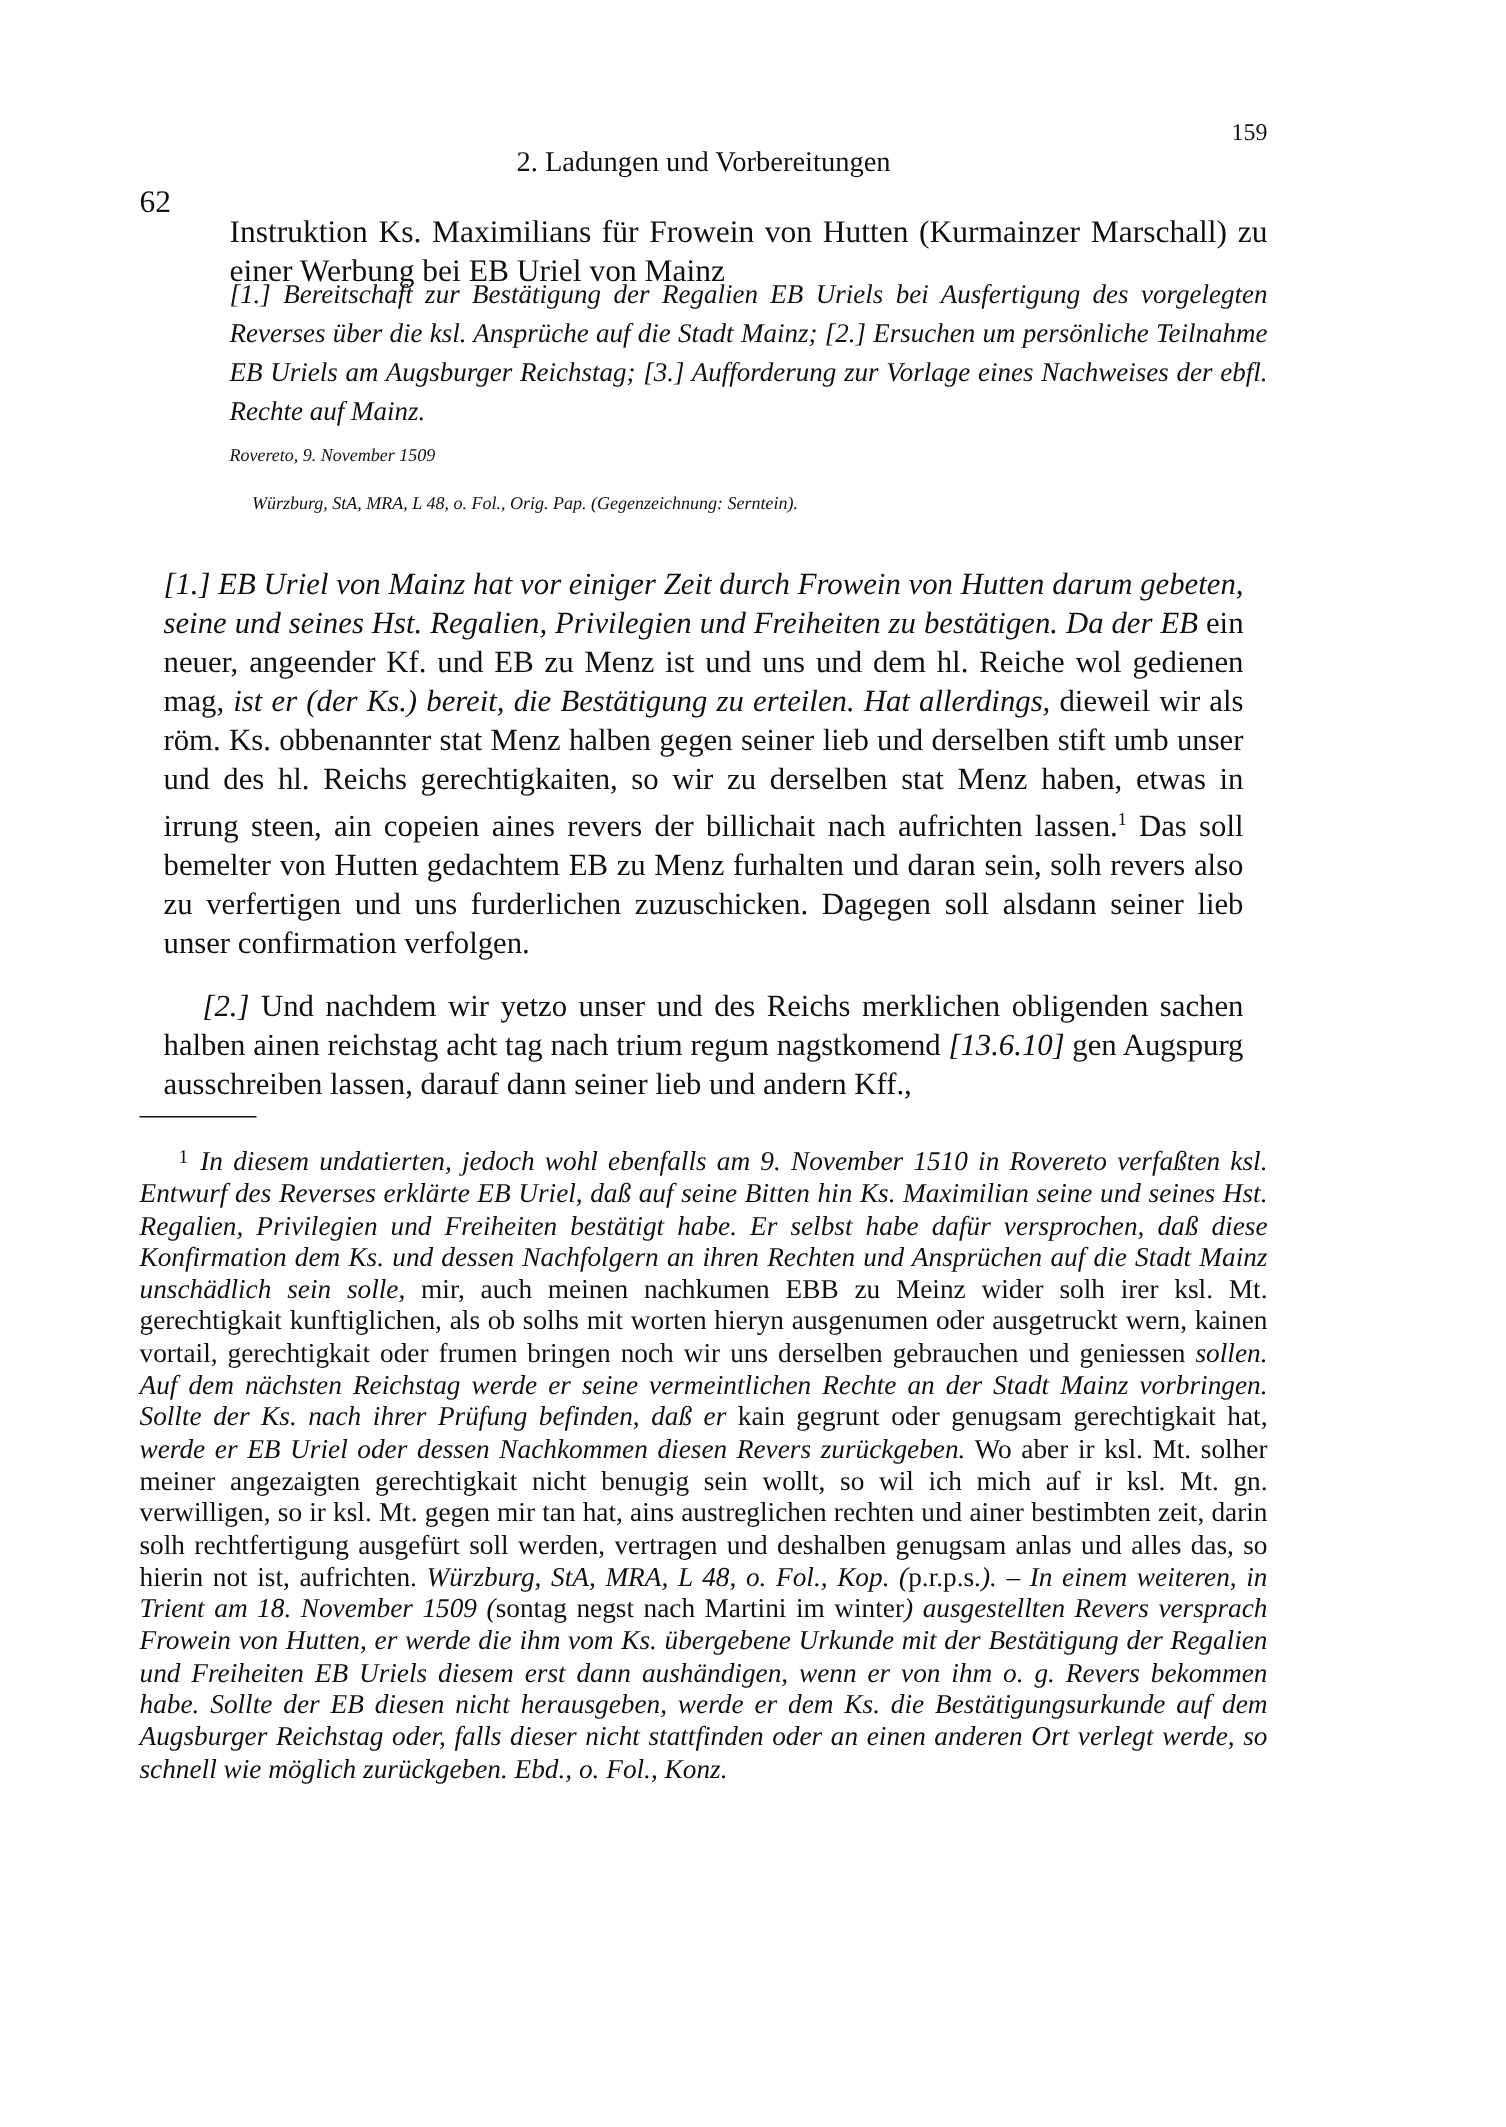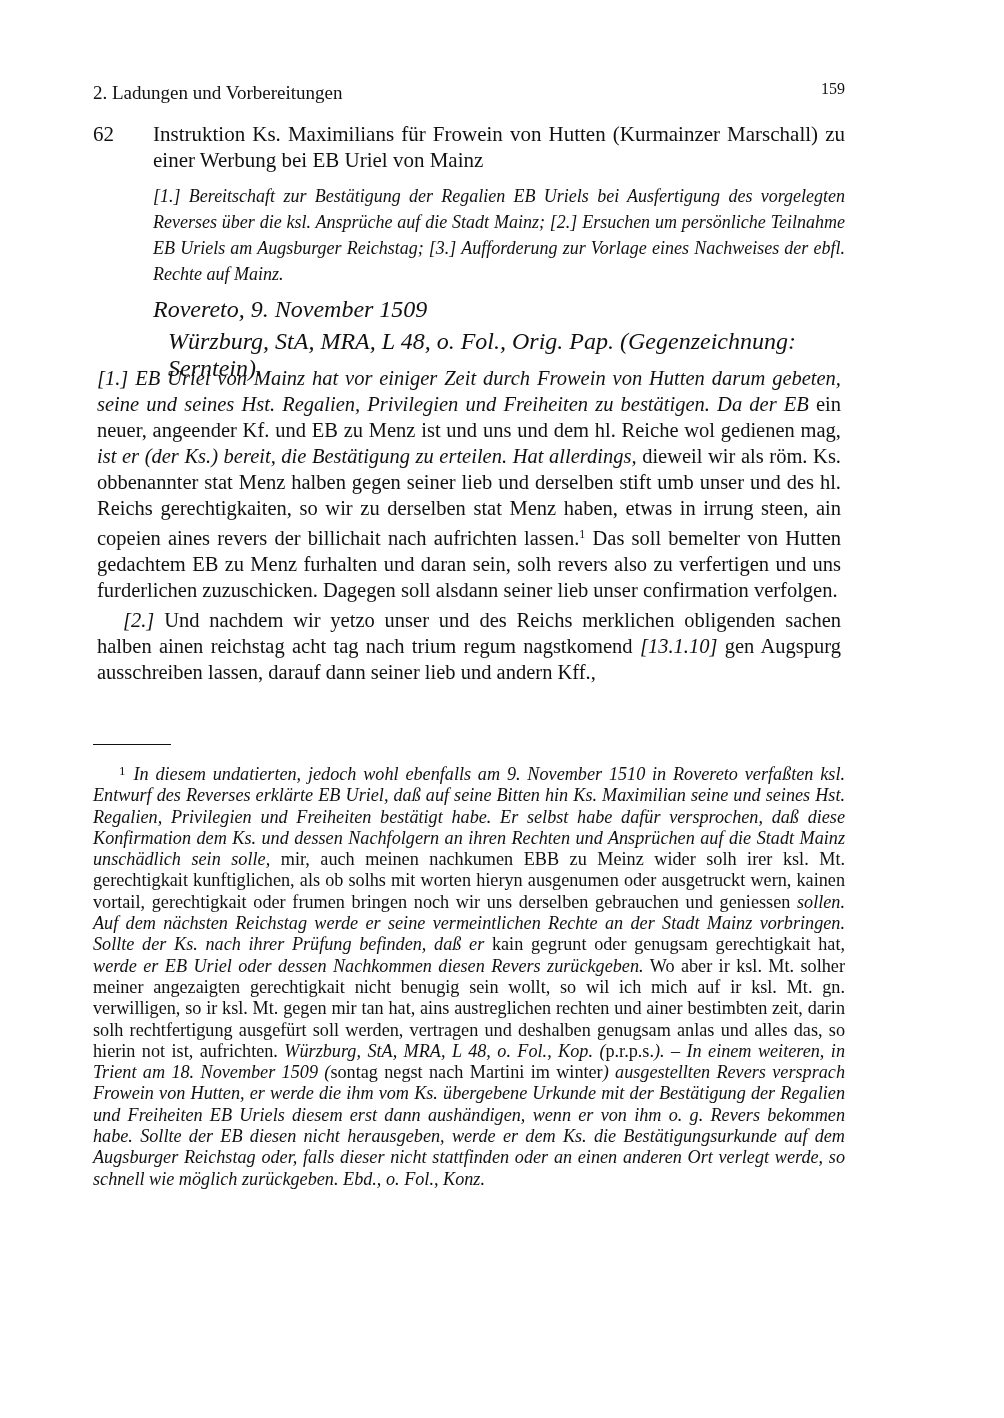--- a/index.html
+++ b/index.html
@@ -7,7 +7,7 @@
          font-family: "Liberation Serif", "DejaVu Serif", serif; }
   .page { position: absolute; left: 93px; top: 0; width: 752px; }
   .running-head { position: absolute; top: 80px; left: 0; width: 752px; height: 28px; font-size: 19px; }
-  .running-head .title { position: absolute; left: 0; right: 0; text-align: left; top: 2px; }
+  .running-head .title { position: absolute; left: 0; right: 0; text-align: center; top: 18px; }
   .running-head .pageno { position: absolute; right: 0; top: 0; font-size: 16px; }
   .doc-heading { position: absolute; top: 121px; left: 0; width: 752px; font-size: 21px; font-weight: normal; line-height: 26px; }
   .doc-heading .num { position: absolute; left: 0; top: 0; }

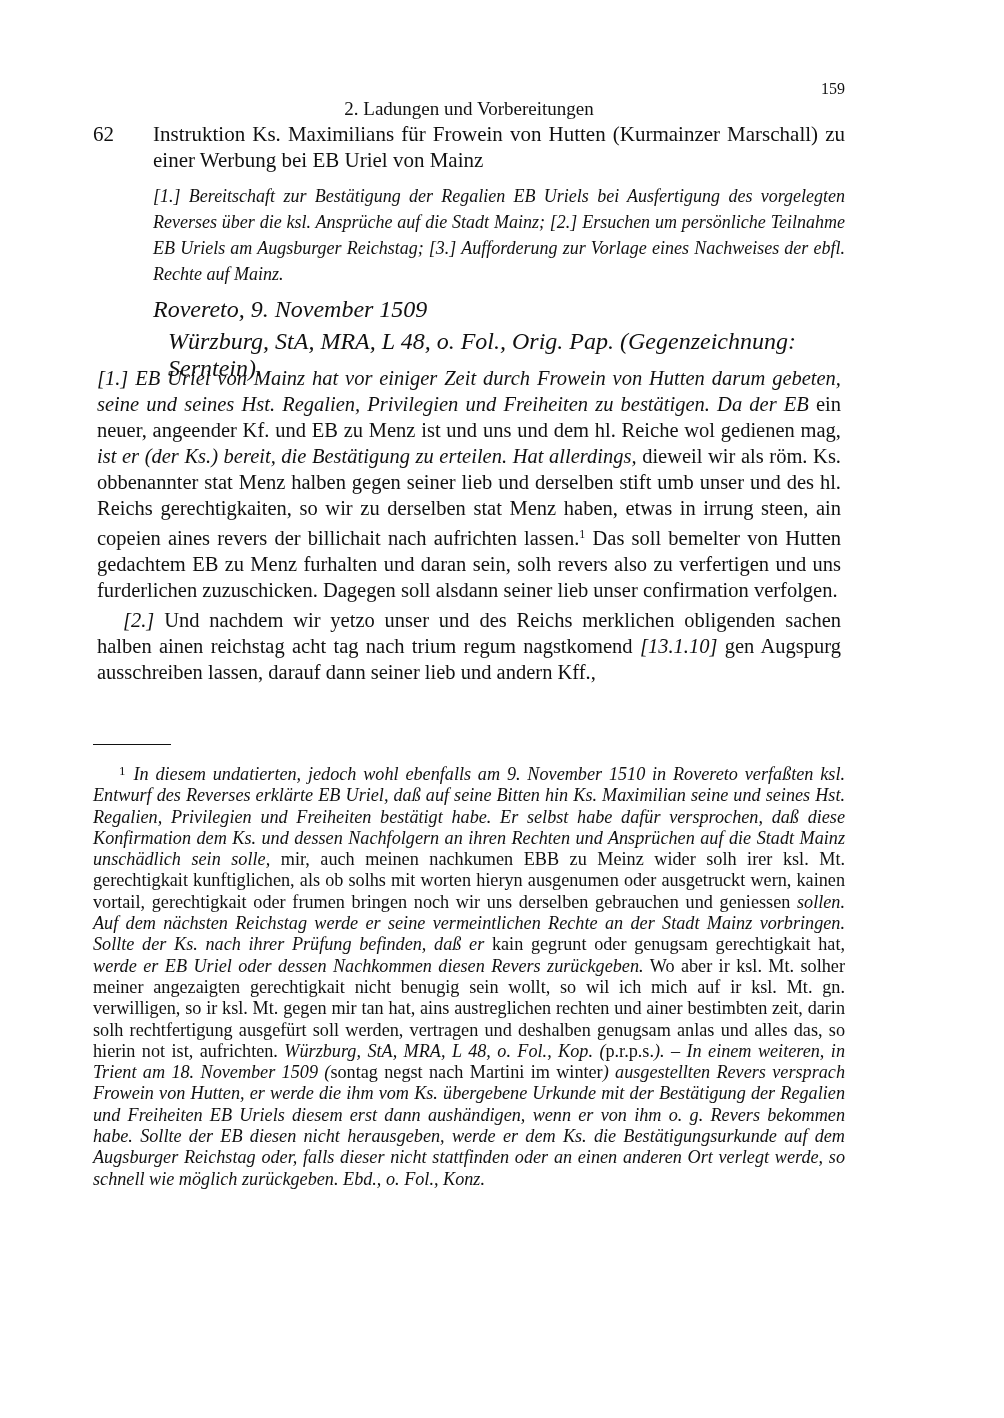--- a/index.html
+++ b/index.html
@@ -11,7 +11,7 @@
   .running-head .pageno { position: absolute; right: 0; top: 0; font-size: 16px; }
   .doc-heading { position: absolute; top: 121px; left: 0; width: 752px; font-size: 21px; font-weight: normal; line-height: 26px; }
   .doc-heading .num { position: absolute; left: 0; top: 0; }
-  .doc-heading .text { margin-left: 60px; text-align: justify; text-align-last: left; }
+  .doc-heading .text { margin-left: 60px; text-align: justify; text-align-last: left; margin-top: 20px; }
   .regest { position: absolute; top: 183px; left: 60px; width: 692px; font-size: 18px; line-height: 26px; font-style: italic; text-align: justify; }
   .meta-line { position: absolute; left: 60px; width: 692px; font-size: 24px; font-style: italic; }
   .body-text { position: absolute; top: 361px; left: 0; width: 752px; font-size: 20.5px; line-height: 26px; text-align: justify; }

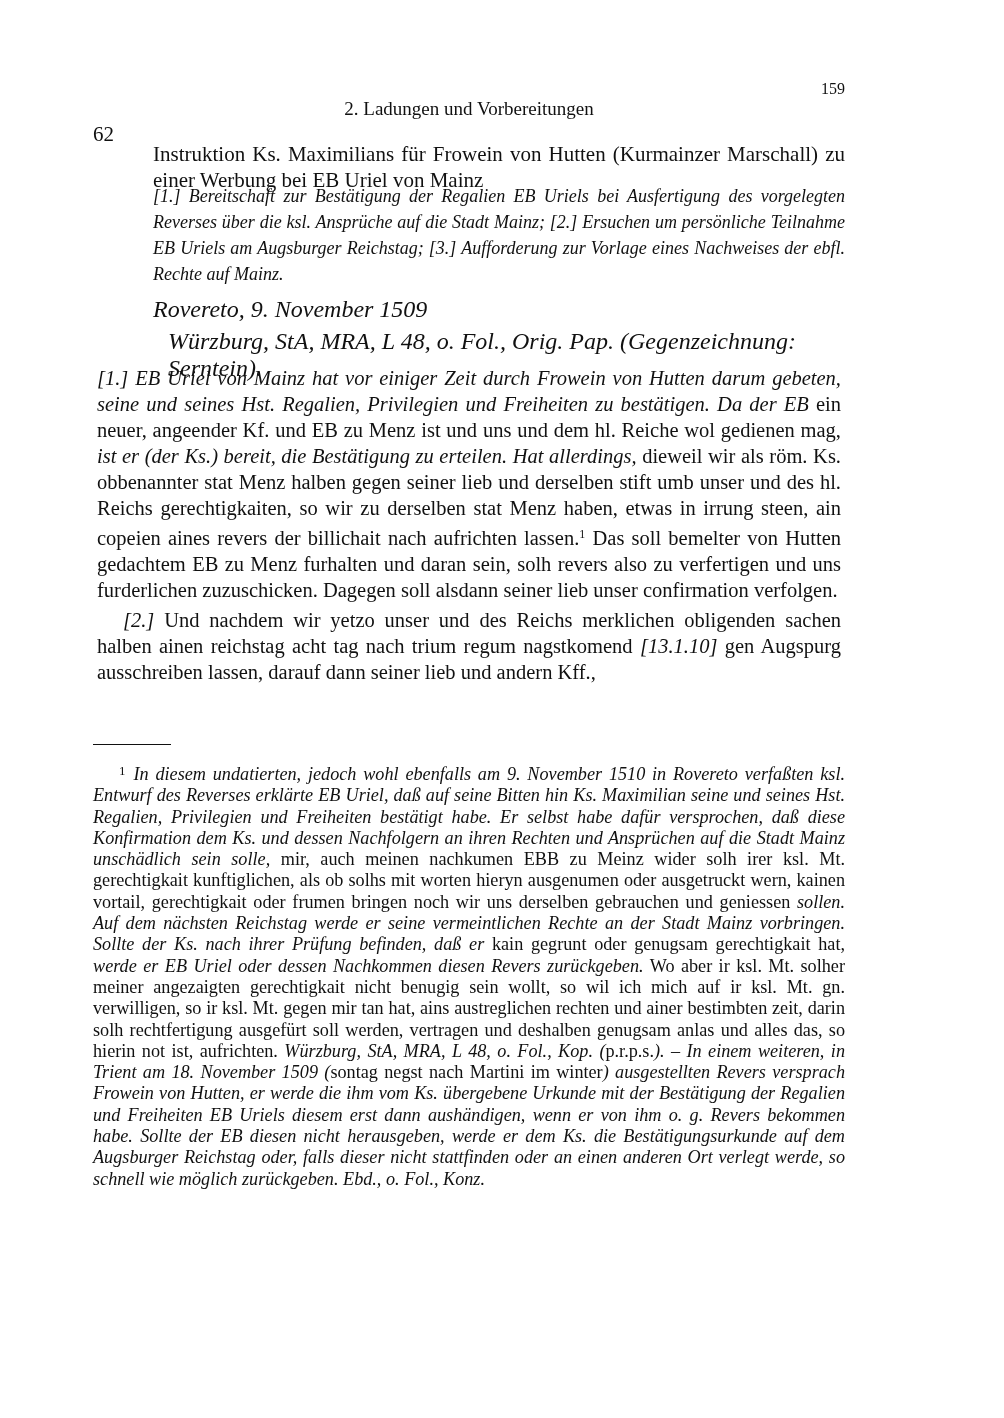--- a/index.html
+++ b/index.html
@@ -13,7 +13,7 @@
   .doc-heading .num { position: absolute; left: 0; top: 0; }
   .doc-heading .text { margin-left: 60px; text-align: justify; text-align-last: left; margin-top: 20px; }
   .regest { position: absolute; top: 183px; left: 60px; width: 692px; font-size: 18px; line-height: 26px; font-style: italic; text-align: justify; }
-  .meta-line { position: absolute; left: 60px; width: 692px; font-size: 24px; font-style: italic; }
+  .meta-line { position: absolute; left: 60px; width: 692px; font-size: 12px; font-style: italic; }
   .body-text { position: absolute; top: 361px; left: 0; width: 752px; font-size: 20.5px; line-height: 26px; text-align: justify; }
   .body-text p { margin: 4px; }
   .body-text p.indent { text-indent: 26px; }

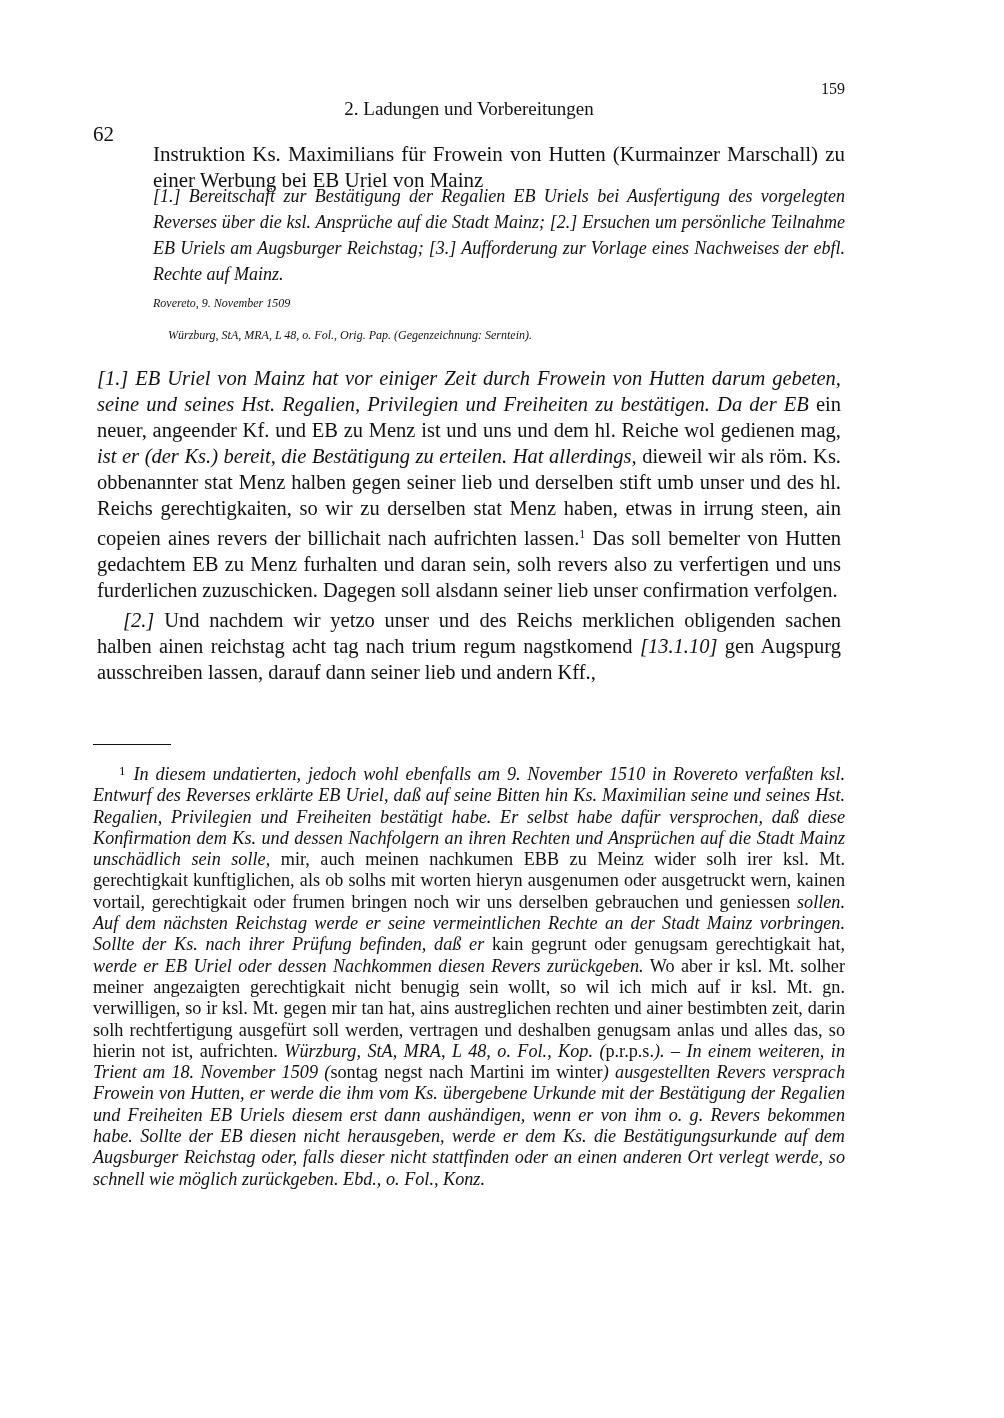--- a/index.html
+++ b/index.html
@@ -15,7 +15,7 @@
   .regest { position: absolute; top: 183px; left: 60px; width: 692px; font-size: 18px; line-height: 26px; font-style: italic; text-align: justify; }
   .meta-line { position: absolute; left: 60px; width: 692px; font-size: 12px; font-style: italic; }
   .body-text { position: absolute; top: 361px; left: 0; width: 752px; font-size: 20.5px; line-height: 26px; text-align: justify; }
-  .body-text p { margin: 4px; }
+  .body-text p { margin: 16px; }
   .body-text p.indent { text-indent: 26px; }
   .fn-rule { position: absolute; top: 744px; left: 0; width: 78px; border-top: 1px solid #111; }
   .footnotes { position: absolute; top: 760px; left: 0; width: 752px; font-size: 18.2px; line-height: 21.3px; text-align: justify; }

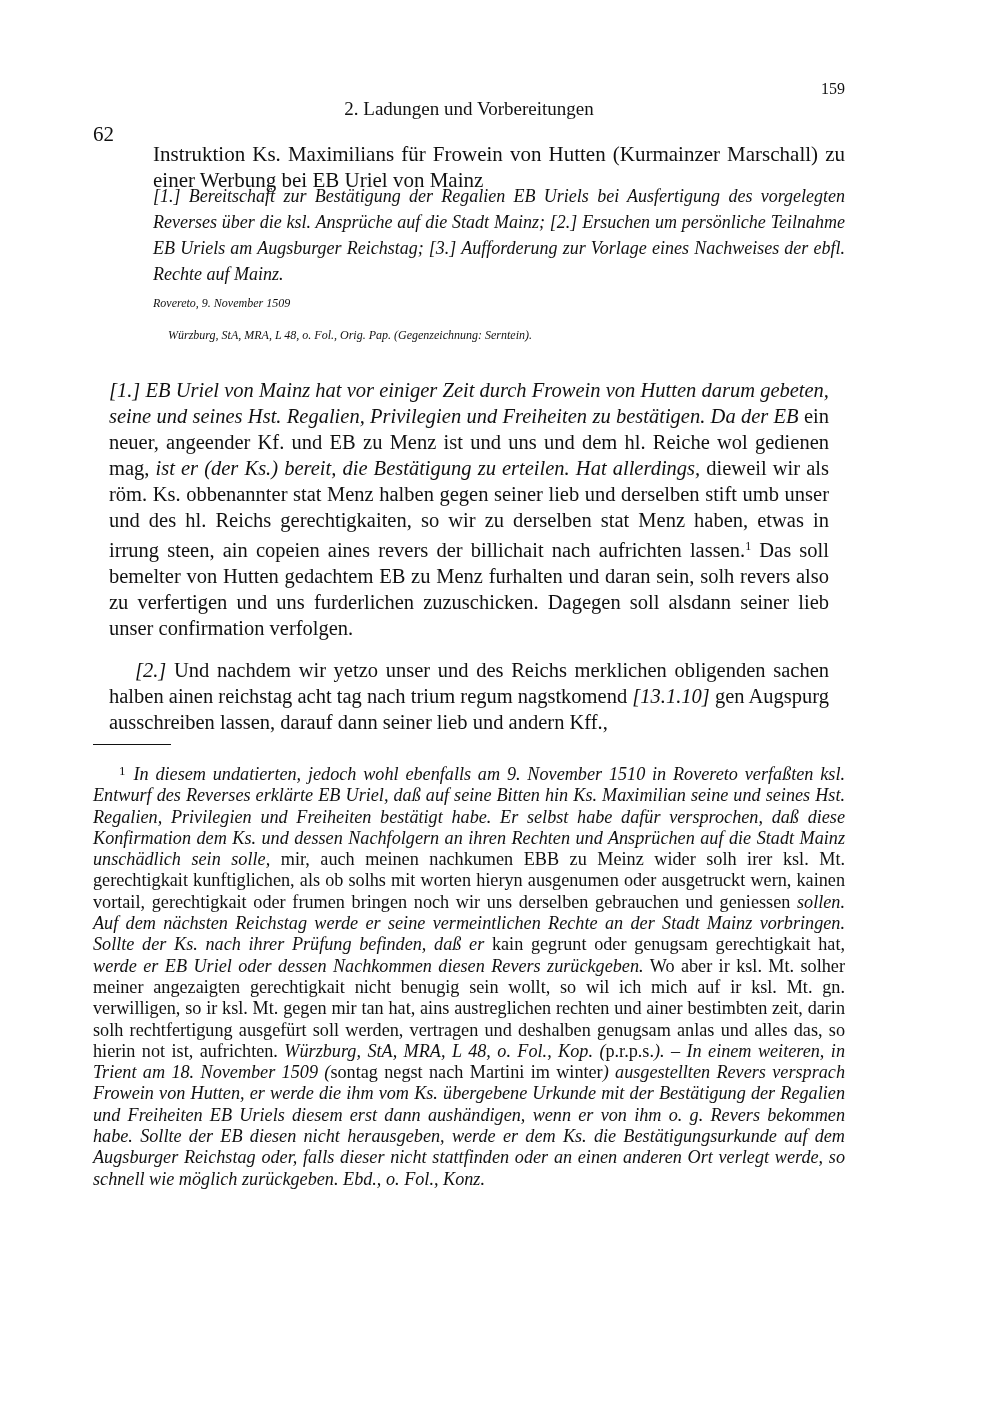--- a/index.html
+++ b/index.html
@@ -46,7 +46,7 @@
 
   <div class="body-text" id="body-text">
       <p><span class="it">[1.] EB Uriel von Mainz hat vor einiger Zeit durch Frowein von Hutten darum gebeten, seine und seines Hst. Regalien, Privilegien und Freiheiten zu bestätigen. Da der EB</span><span class=""> ein neuer, angeender Kf. und EB zu Menz ist und uns und dem hl. Reiche wol gedienen mag, </span><span class="it">ist er (der Ks.) bereit, die Bestätigung zu erteilen. Hat allerdings,</span><span class=""> dieweil wir als röm. Ks. obbenannter stat Menz halben gegen seiner lieb und derselben stift umb unser und des hl. Reichs gerechtigkaiten, so wir zu derselben stat Menz haben, etwas in irrung steen, ain copeien aines revers der billichait nach aufrichten lassen.</span><span class="sup">1</span><span class=""> Das soll bemelter von Hutten gedachtem EB zu Menz furhalten und daran sein, solh revers also zu verfertigen und uns furderlichen zuzuschicken. Dagegen soll alsdann seiner lieb unser confirmation verfolgen.</span></p>
-      <p class="indent"><span class="it">[2.]</span><span class=""> Und nachdem wir yetzo unser und des Reichs merklichen obligenden sachen halben ainen reichstag acht tag nach trium regum nagstkomend </span><span class="it">[13.1.10]</span><span class=""> gen Augspurg ausschreiben lassen, darauf dann seiner lieb und andern Kff.,</span></p>
+      <p class="indent"><span class="it">[2.]</span><span class=""> Und nachdem wir yetzo unser und des Reichs merklichen obligenden sachen halben ainen reichstag acht tag nach trium regum nagstkomend </span><span class="it">[13.6.10]</span><span class=""> gen Augspurg ausschreiben lassen, darauf dann seiner lieb und andern Kff.,</span></p>
     </div>
 
   <div class="fn-rule"></div>

